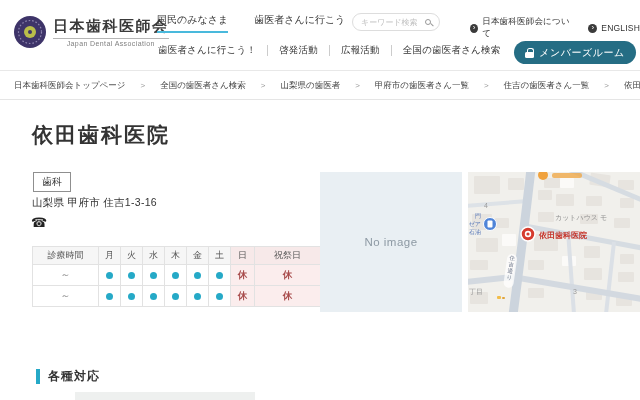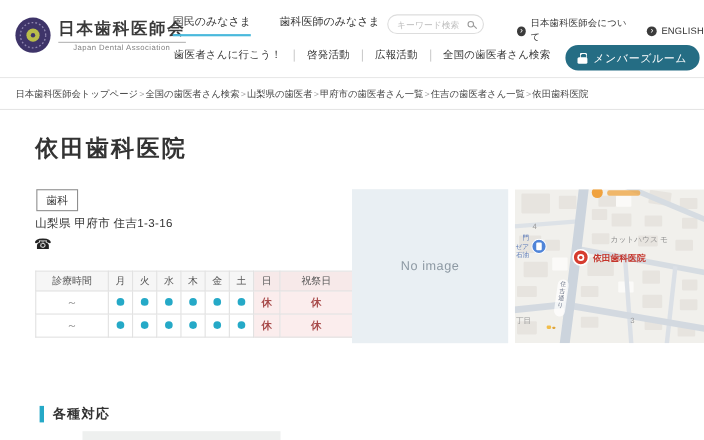--- a/index.html
+++ b/index.html
@@ -98,7 +98,7 @@
 
     <div class="nav-top">
         <span class="nav-top-item active">国民のみなさま</span>
-        <span class="nav-top-item">歯科医師のみなさま</span>
+        <span class="nav-top-item">歯医者さんに行こう</span>
       </div>
 
     <div class="search-box">

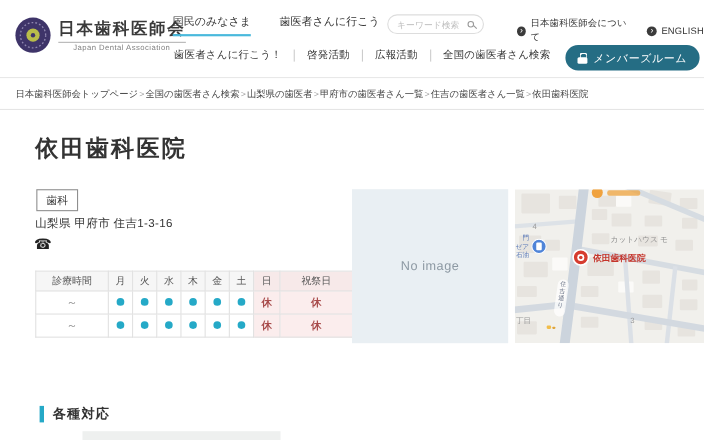--- a/index.html
+++ b/index.html
@@ -40,7 +40,7 @@
   .lock-icon::before { content:""; position:absolute; top:-4px; left:2px; width:5px; height:6px; border:1.5px solid #fff; border-bottom:none; border-radius:2.5px 2.5px 0 0; }
 
   
-  .breadcrumb { position:absolute; top:72px; left:0; right:0; height:28px; border-bottom:1px solid #e5e5e5; display:flex; align-items:center; padding:0 14px; gap:1px; white-space:nowrap; }
+  .breadcrumb { position:absolute; top:72px; left:0; right:0; height:28px; border-bottom:1px solid #e5e5e5; display:flex; align-items:center; padding:0 14px; gap:15px; white-space:nowrap; }
   .bc-item { font-size:8.5px; color:#444; cursor:pointer; }
   .bc-item.bc-current { cursor:default; }
   .bc-sep { font-size:8px; color:#999; }

